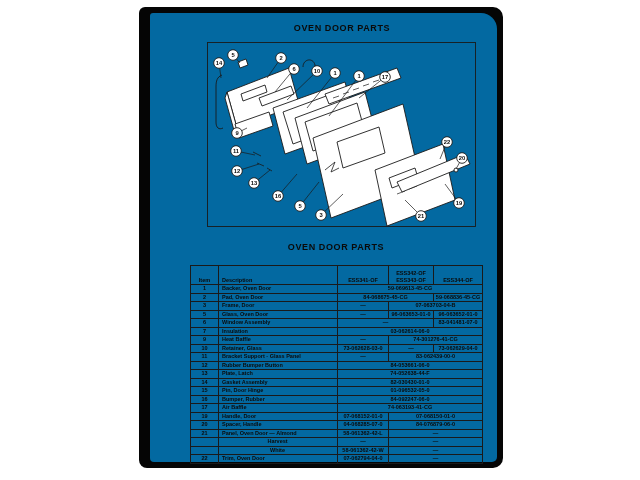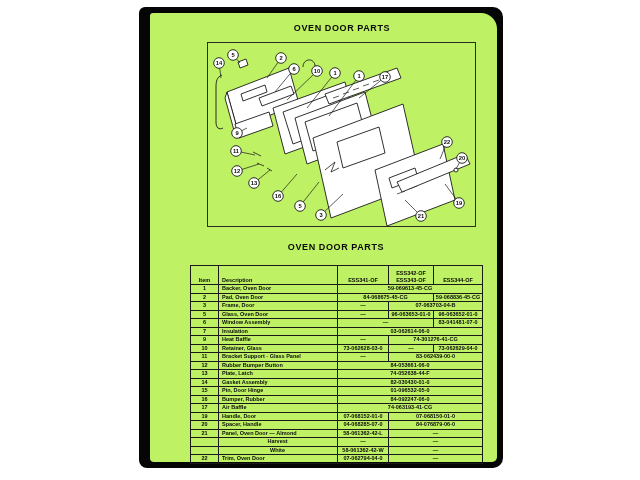--- a/index.html
+++ b/index.html
@@ -13,7 +13,7 @@
   }
   .page{
     position:absolute;left:150px;top:13px;width:347px;height:449px;
-    background:#bef264;border-radius:3px 16px 5px 4px;
+    background:#0369a1;border-radius:3px 16px 5px 4px;
   }
   .doc-title{
     position:absolute;font-weight:bold;font-size:9px;letter-spacing:0.6px;

